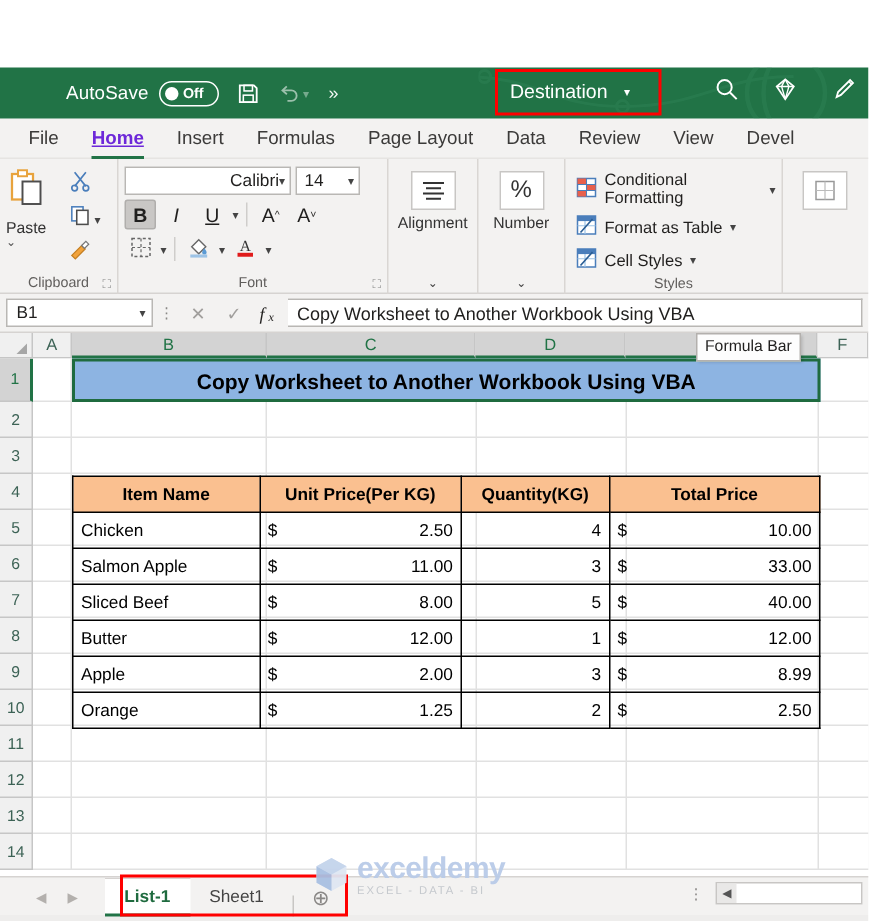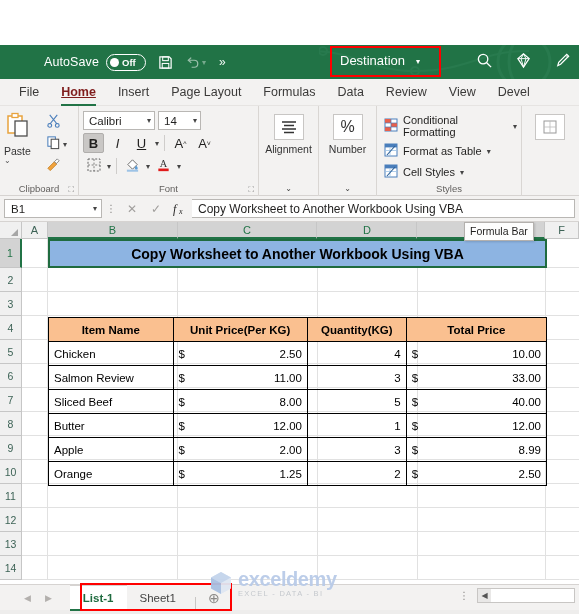--- a/index.html
+++ b/index.html
@@ -52,7 +52,7 @@
     font-size: 12.5px; color: #3b3a39; padding: 4px 11px 4px 11px;
     position: relative; white-space: nowrap;
   }
-  .rtab.active { color: #7f1d1d; font-weight: 600; text-decoration: underline; }
+  .rtab.active { color: #6d28d9; font-weight: 600; text-decoration: underline; }
   .rtab.active::after {
     content: ""; position: absolute; bottom: -3px; left: 11px; right: 11px;
     height: 2.5px; background: #217346;

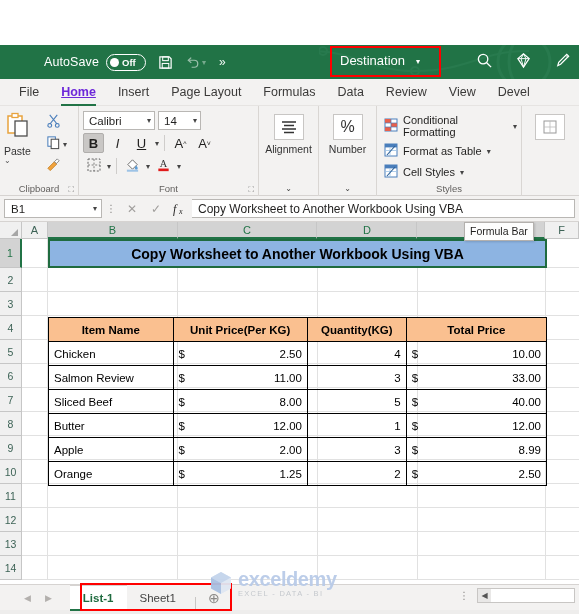--- a/index.html
+++ b/index.html
@@ -294,8 +294,8 @@
     <div class="rtab">File</div>
     <div class="rtab active">Home</div>
     <div class="rtab">Insert</div>
+    <div class="rtab">Formulas</div>
     <div class="rtab">Page Layout</div>
-    <div class="rtab">Formulas</div>
     <div class="rtab">Data</div>
     <div class="rtab">Review</div>
     <div class="rtab">View</div>

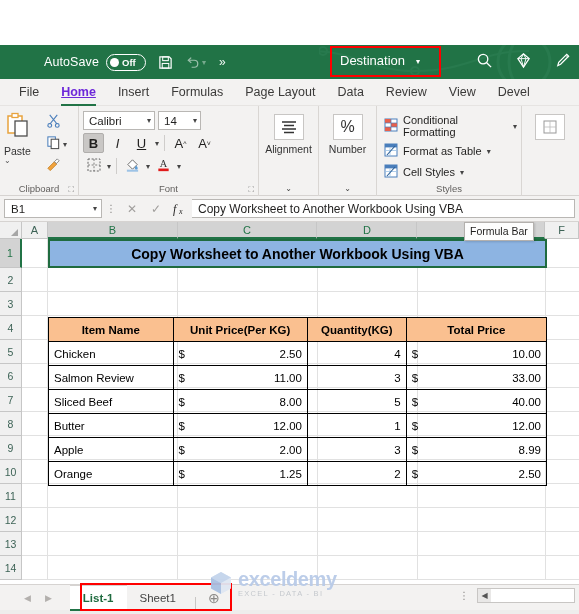--- a/index.html
+++ b/index.html
@@ -88,7 +88,7 @@
     height: 19px; background: #fff; border: 1px solid #b9b7b4;
     display: flex; align-items: center; padding: 0 3px 0 5px; font-size: 11.5px; color: #201f1e;
   }
-  .fontbox.name { width: 72px; justify-content: space-between; }
+  .fontbox.name { width: 111px; justify-content: flex-end; }
   .fontbox.size { width: 43px; justify-content: space-between; }
   .fbtn {
     width: 21px; height: 20px; display: flex; align-items: center; justify-content: center;

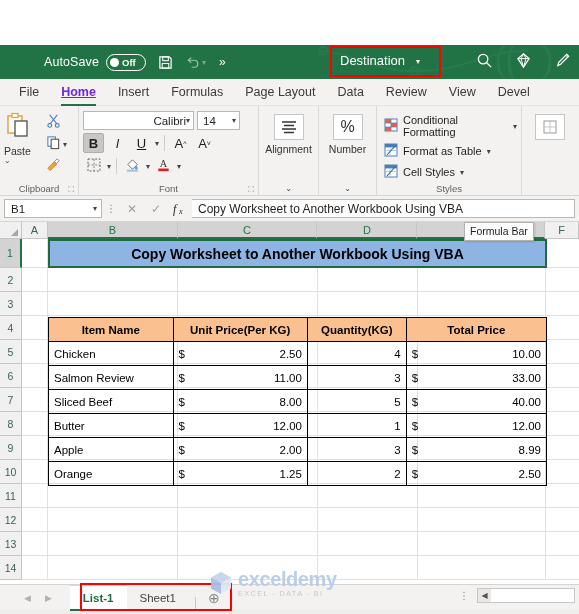--- a/index.html
+++ b/index.html
@@ -703,7 +703,7 @@
               <td class="td-money"><span class="dollar">$</span><span>10.00</span></td>
             </tr>
             <tr>
-              <td class="td-item">Salmon Review</td>
+              <td class="td-item">Salmon Apple</td>
               <td class="td-money"><span class="dollar">$</span><span>11.00</span></td>
               <td class="td-qty">3</td>
               <td class="td-money"><span class="dollar">$</span><span>33.00</span></td>

